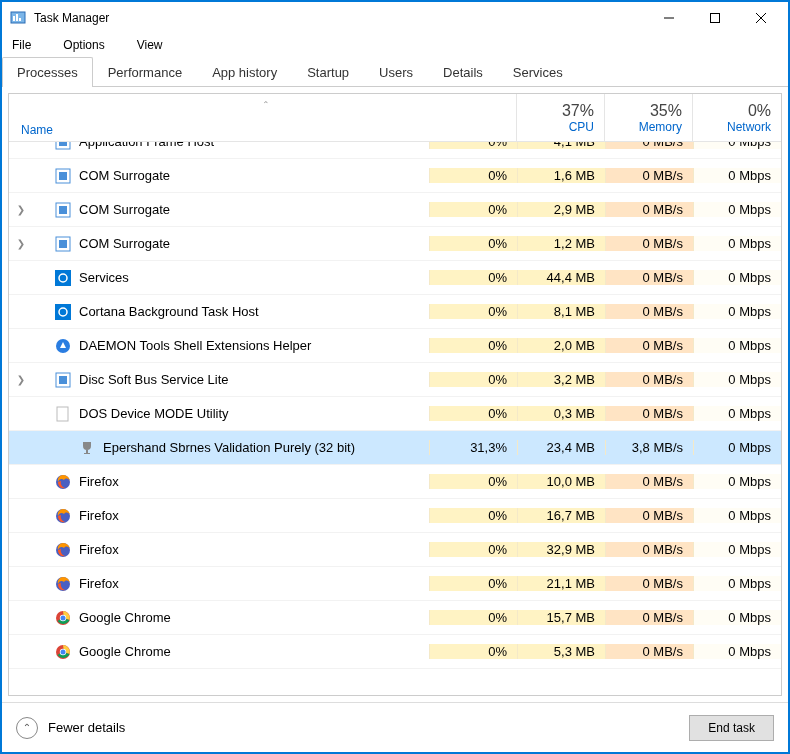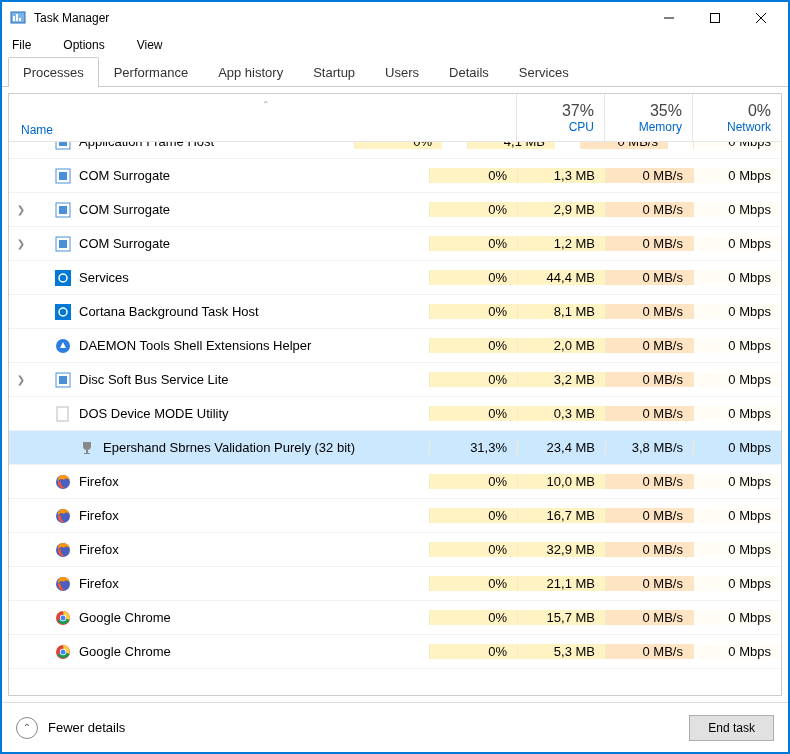--- a/index.html
+++ b/index.html
@@ -10,7 +10,7 @@
 .titlebar .title { font-size: 12px; flex: 1; }
 .winbtn { width: 46px; height: 30px; display: flex; align-items: center; justify-content: center; font-size: 12px; }
 .menubar { height: 22px; display: flex; align-items: center; padding: 0 10px; font-size: 12px; gap: 32px; }
-.tabs { display: flex; border-bottom: 1px solid #ccc; padding: 0 6px; font-size: 13px; }
+.tabs { display: flex; border-bottom: 1px solid #ccc; padding: 0 0; font-size: 13px; }
 .tab { padding: 7px 14px 7px 14px; color: #333; border: 1px solid transparent; border-bottom: none; position: relative; top: 1px; }
 .tab.active { border-color: #ccc; background: #fff; border-top-left-radius: 2px; border-top-right-radius: 2px; }
 .table-wrap { flex: 1; display: flex; flex-direction: column; border: 1px solid #ccc; margin: 6px; overflow: hidden; }

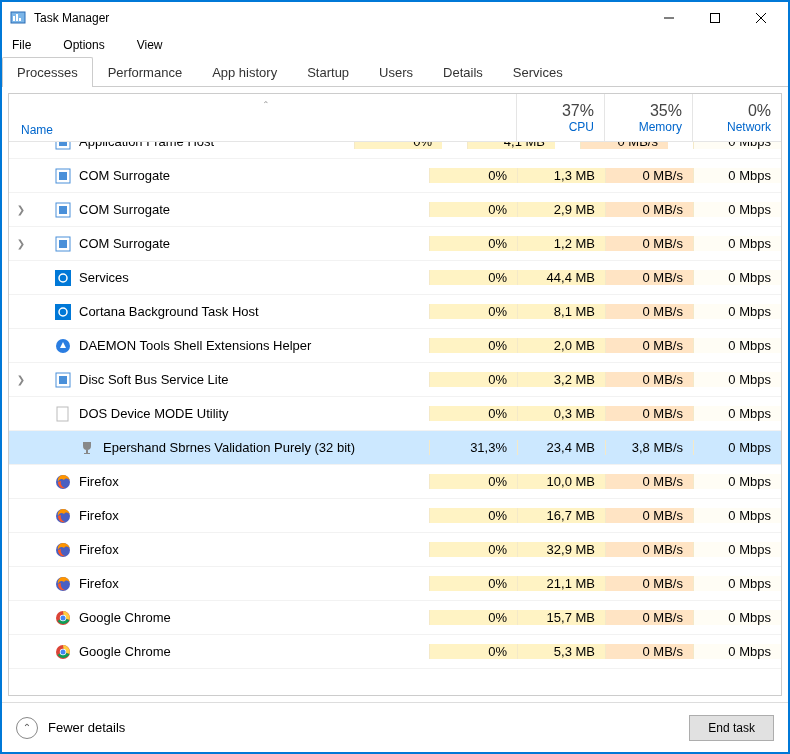--- a/index.html
+++ b/index.html
@@ -27,7 +27,7 @@
 .tbody::-webkit-scrollbar-track { background: #f0f0f0; }
 .tbody::-webkit-scrollbar-thumb { background: #c0c0c0; }
 .row { display: flex; height: 34px; align-items: center; border-bottom: 1px solid #f2f2f2; }
-.row.truncated-first { margin-top: -17px; gap: 25px; }
+.row.truncated-first { margin-top: -17px; }
 .row.selected { background: #cce8ff; }
 .row.selected .cell-name { background: #cce8ff !important; margin-left: 24px; }
 .row.selected .cell-num { background: #cce8ff !important; }

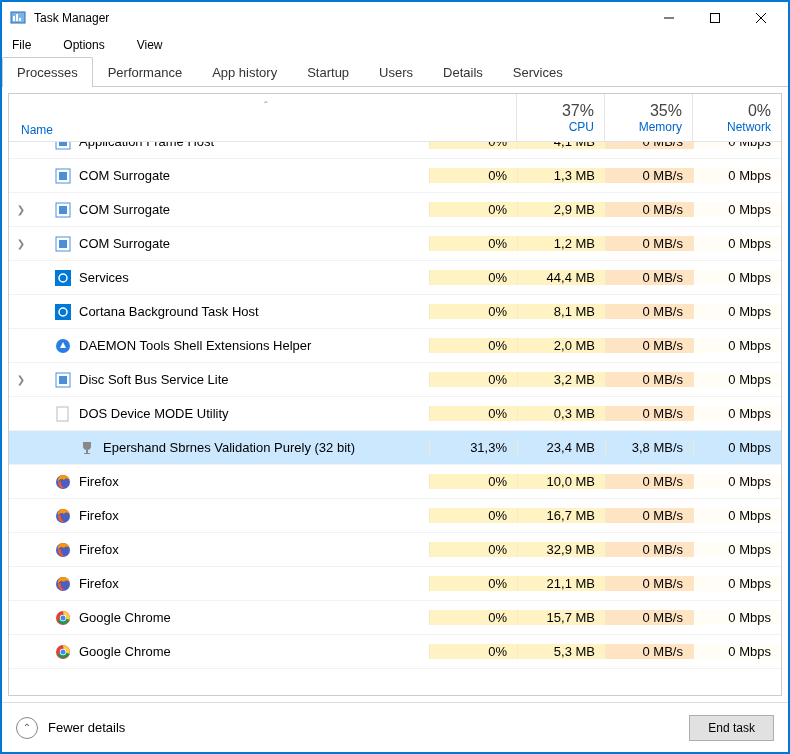--- a/index.html
+++ b/index.html
@@ -133,7 +133,7 @@
             <span>COM Surrogate</span>
           </div>
           <div class="cell-num c-cpu">0%</div>
-          <div class="cell-num c-mem">1,3 MB</div>
+          <div class="cell-num c-mem">1,6 MB</div>
           <div class="cell-num c-disk">0 MB/s</div>
           <div class="cell-num c-net">0 Mbps</div>
         </div>

